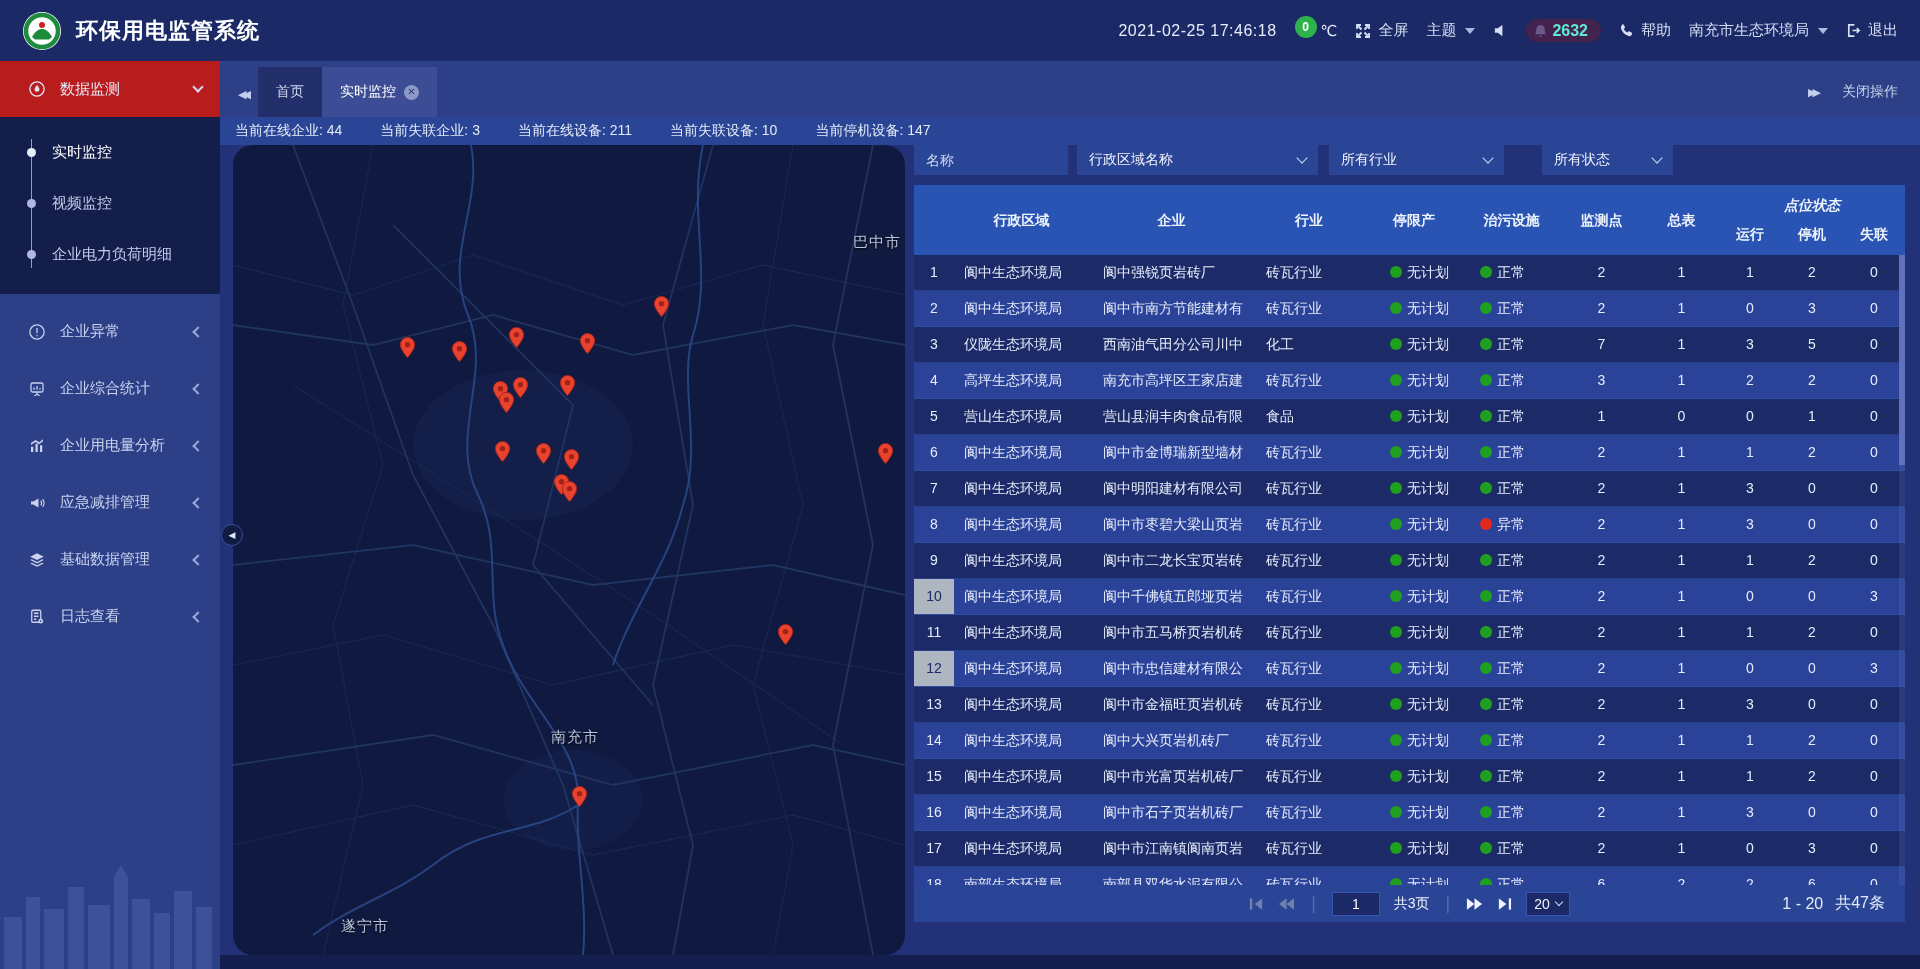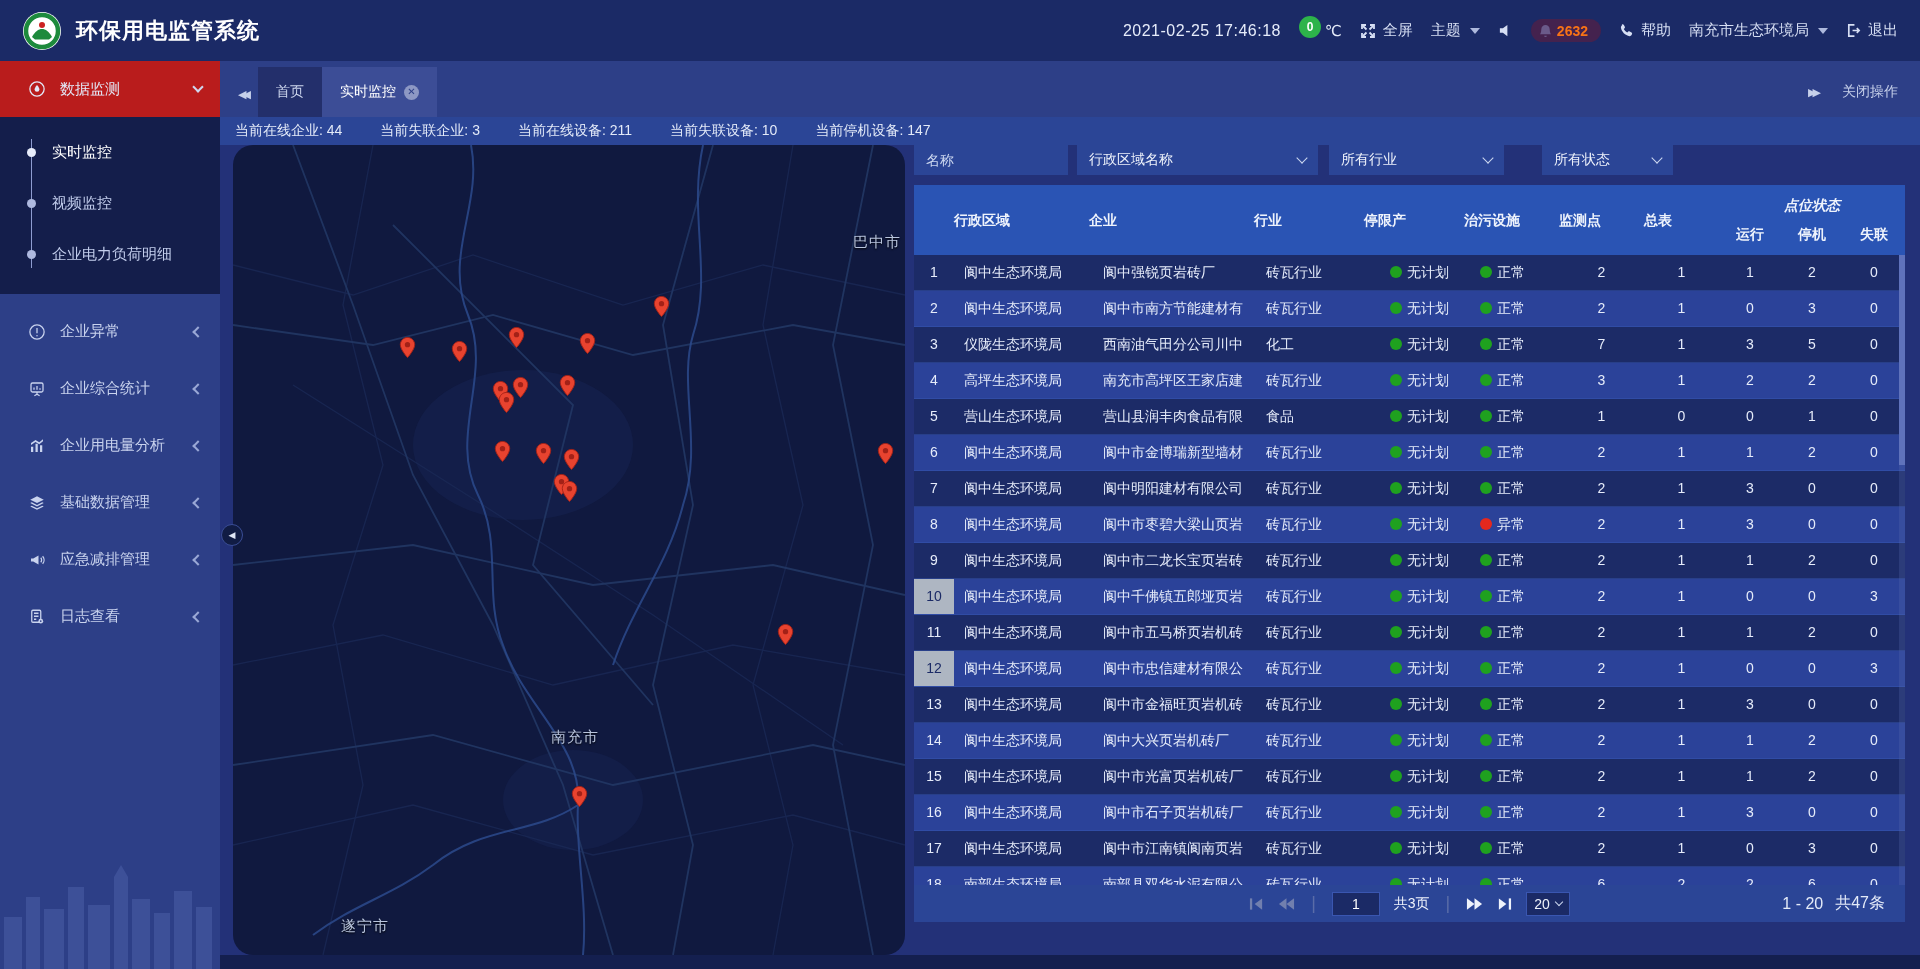--- a/index.html
+++ b/index.html
@@ -18,7 +18,7 @@
   .temp-unit { font-size:15px; color:#e6ecfa; }
   .caret { display:inline-block; width:0; height:0; border-left:5px solid transparent; border-right:5px solid transparent; border-top:6px solid #aeb9dd; margin-left:2px; }
   .notif-pill { display:flex; align-items:center; background:#44224e; border-radius:12px; height:23px; padding:0 13px 0 8px; gap:5px; }
-  .notif-count { color:#f97316; font-weight:bold; font-size:14px; }
+  .notif-count { color:#5eead4; font-weight:bold; font-size:16px; }
   .icon { display:inline-flex; }
 
   

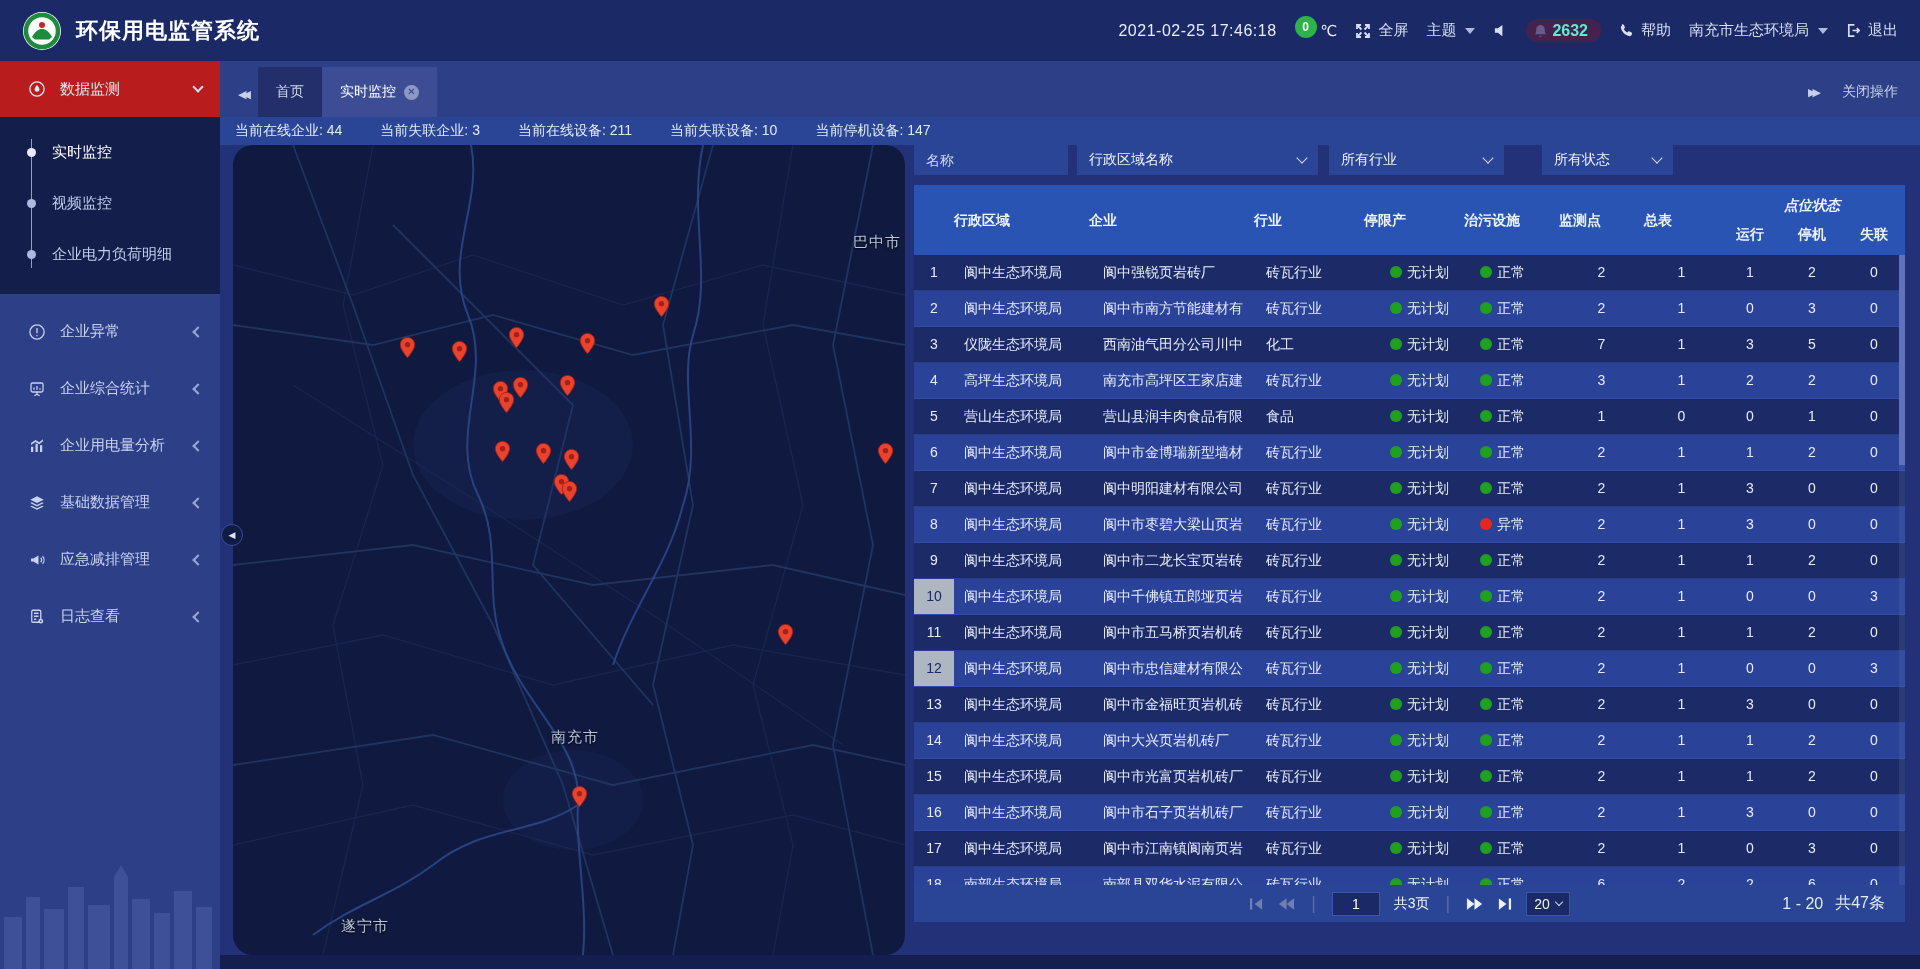--- a/index.html
+++ b/index.html
@@ -69,7 +69,7 @@
 
   
   .thead { position:absolute; top:40px; left:0; width:991px; height:70px; background:#2a54b4; display:flex; font-weight:bold; color:#eef3fc; }
-  .th { line-height:70px; }
+  .th { line-height:70px; text-align:center; }
   .c0{width:40px;} .c1{width:135px;} .c2{width:165px;} .c3{width:110px;} .c4{width:100px;} .c5{width:95px;} .c6{width:85px;} .c7{width:75px;} .c8{width:62px;} .c9{width:62px;} .c10{width:62px;}
   .th-group { width:186px; display:flex; flex-direction:column; }
   .th-group-top { height:34px; line-height:40px; text-align:center; font-style:italic; }

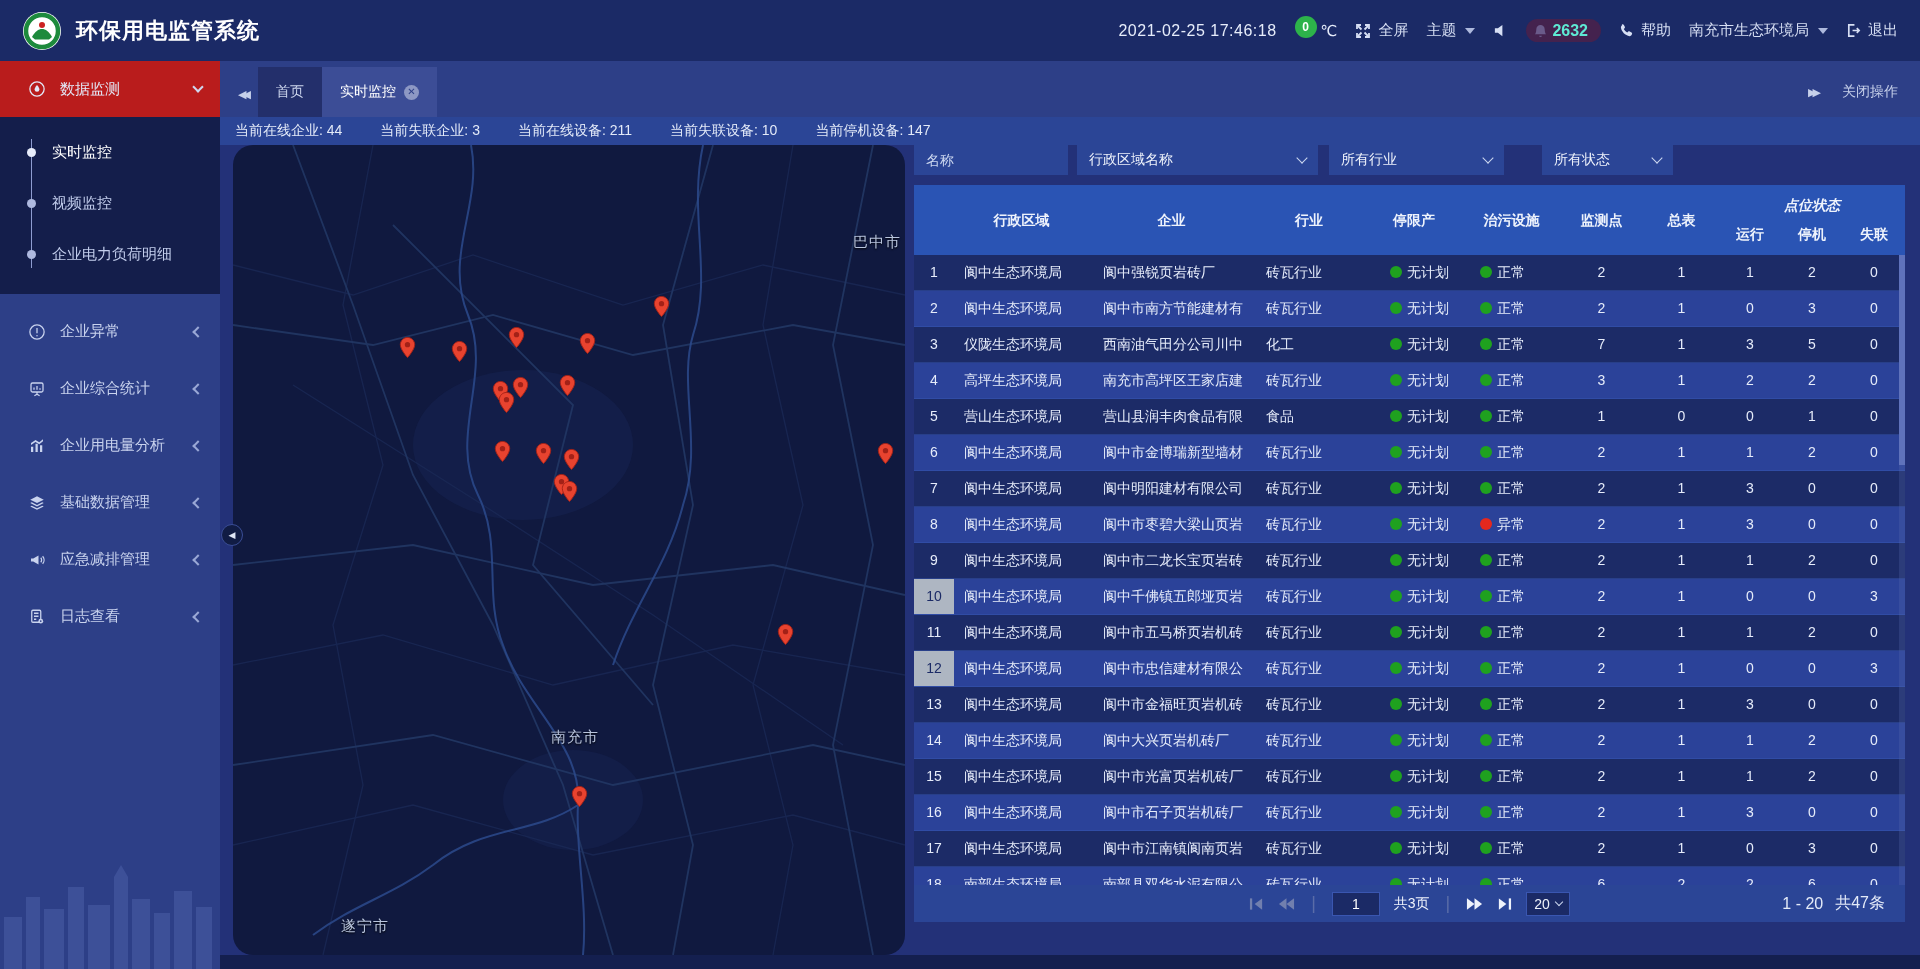--- a/index.html
+++ b/index.html
@@ -244,6 +244,16 @@
     </div>
     <div class="menu-section">
       <span class="icon">
+        <svg width="18" height="18" viewBox="0 0 24 24" fill="none" stroke="#c9d3ee" stroke-width="1.7">
+            <path d="M4 10v4h3l7 4V6l-7 4z" fill="#c9d3ee" stroke="none"></path>
+            <path d="M17 9c1.5 1.5 1.5 4.5 0 6M19.5 7c2.5 2.8 2.5 7.2 0 10"></path>
+          </svg>
+      </span>
+      <span class="mlabel">应急减排管理</span>
+      <span class="chev left"></span>
+    </div>
+    <div class="menu-section">
+      <span class="icon">
         <svg width="18" height="18" viewBox="0 0 24 24" fill="#c9d3ee">
             <path d="M12 3l9 4.5-9 4.5-9-4.5z"></path>
             <path d="M3 12l9 4.5 9-4.5-2-1-7 3.5-7-3.5z"></path>
@@ -251,16 +261,6 @@
           </svg>
       </span>
       <span class="mlabel">基础数据管理</span>
-      <span class="chev left"></span>
-    </div>
-    <div class="menu-section">
-      <span class="icon">
-        <svg width="18" height="18" viewBox="0 0 24 24" fill="none" stroke="#c9d3ee" stroke-width="1.7">
-            <path d="M4 10v4h3l7 4V6l-7 4z" fill="#c9d3ee" stroke="none"></path>
-            <path d="M17 9c1.5 1.5 1.5 4.5 0 6M19.5 7c2.5 2.8 2.5 7.2 0 10"></path>
-          </svg>
-      </span>
-      <span class="mlabel">应急减排管理</span>
       <span class="chev left"></span>
     </div>
     <div class="menu-section">

